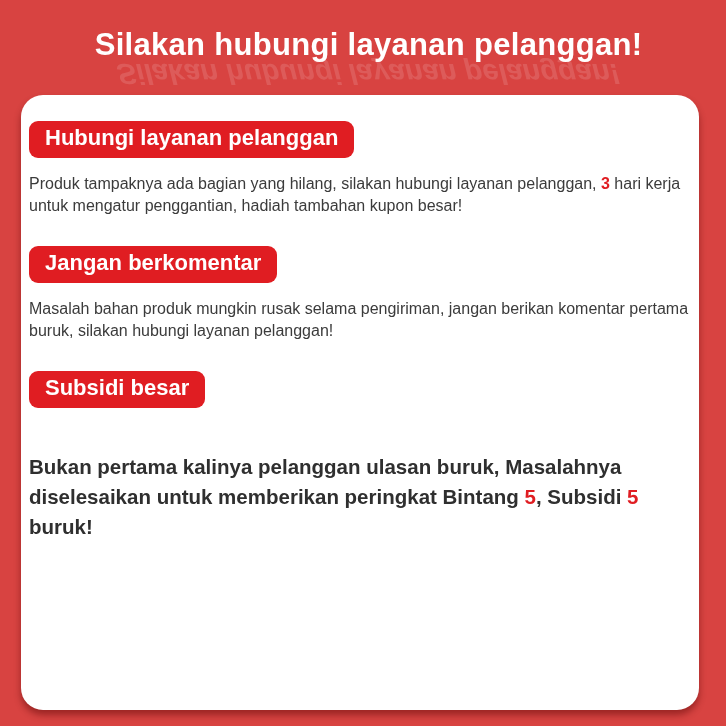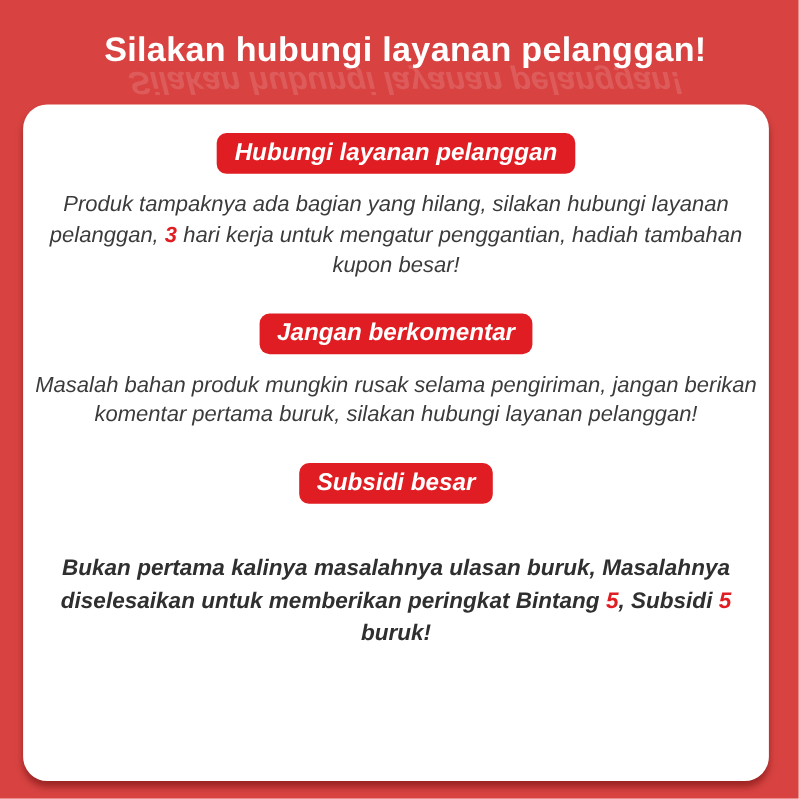--- a/index.html
+++ b/index.html
@@ -69,8 +69,7 @@
     border-radius: 22px;
     box-shadow: 0 5px 7px rgba(80, 0, 0, 0.45);
     padding: 26px 8px 0;
-    text-align: center;
-    font-style: italic;
+    text-align: left;
   }
   .info-section {
     margin-bottom: 29px;

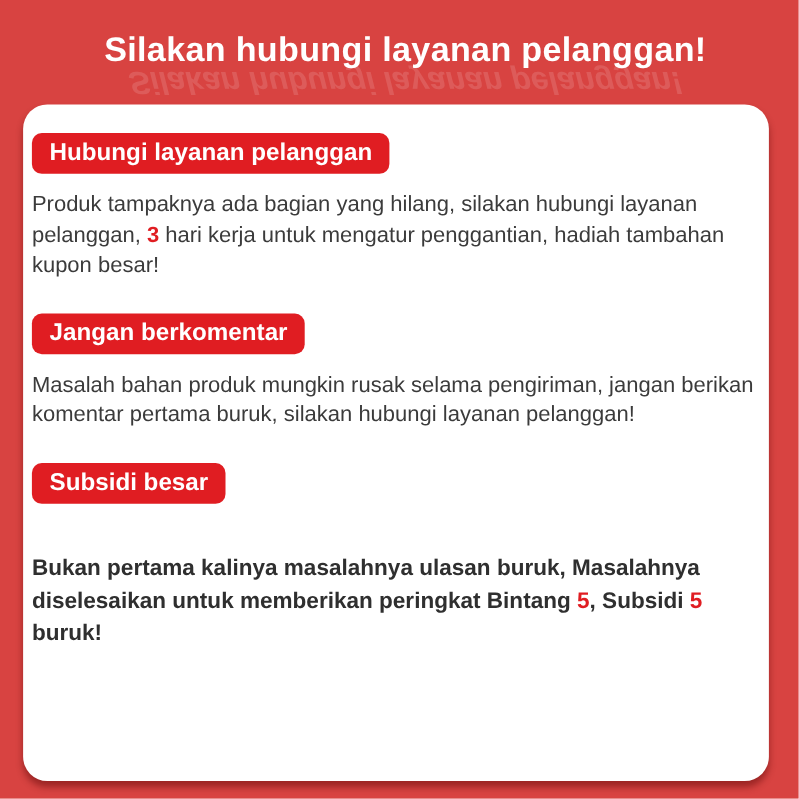--- a/index.html
+++ b/index.html
@@ -87,7 +87,7 @@
   }
   .body-text {
     margin: 0;
-    font-size: 20px;
+    font-size: 16px;
     line-height: 1.38;
     color: var(--body-text);
   }

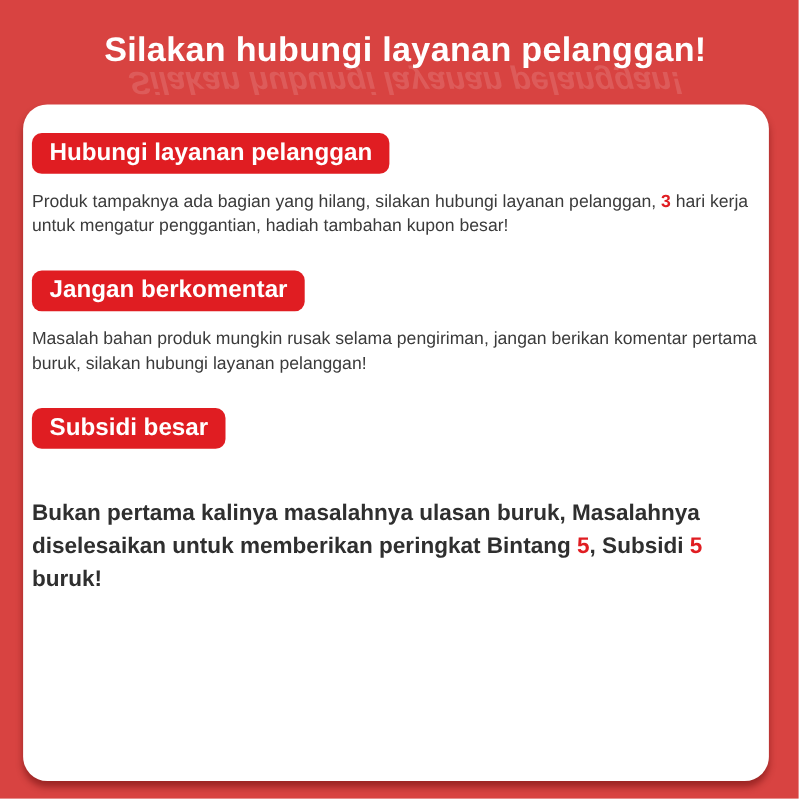--- a/index.html
+++ b/index.html
@@ -129,7 +129,7 @@
     </section>
 
     <section class="info-section emphasis">
-      <p class="body-text"><span>Bukan pertama kalinya masalahnya ulasan buruk, Masalahnya diselesaikan untuk memberikan peringkat Bintang </span><span class="accent">5</span><span>, Subsidi </span><span class="accent">5</span><span> buruk!</span></p>
+      <p class="body-text"><span>Bukan pertama kalinya pelanggan ulasan buruk, Masalahnya diselesaikan untuk memberikan peringkat Bintang </span><span class="accent">5</span><span>, Subsidi </span><span class="accent">5</span><span> buruk!</span></p>
     </section>
 
   </div>

